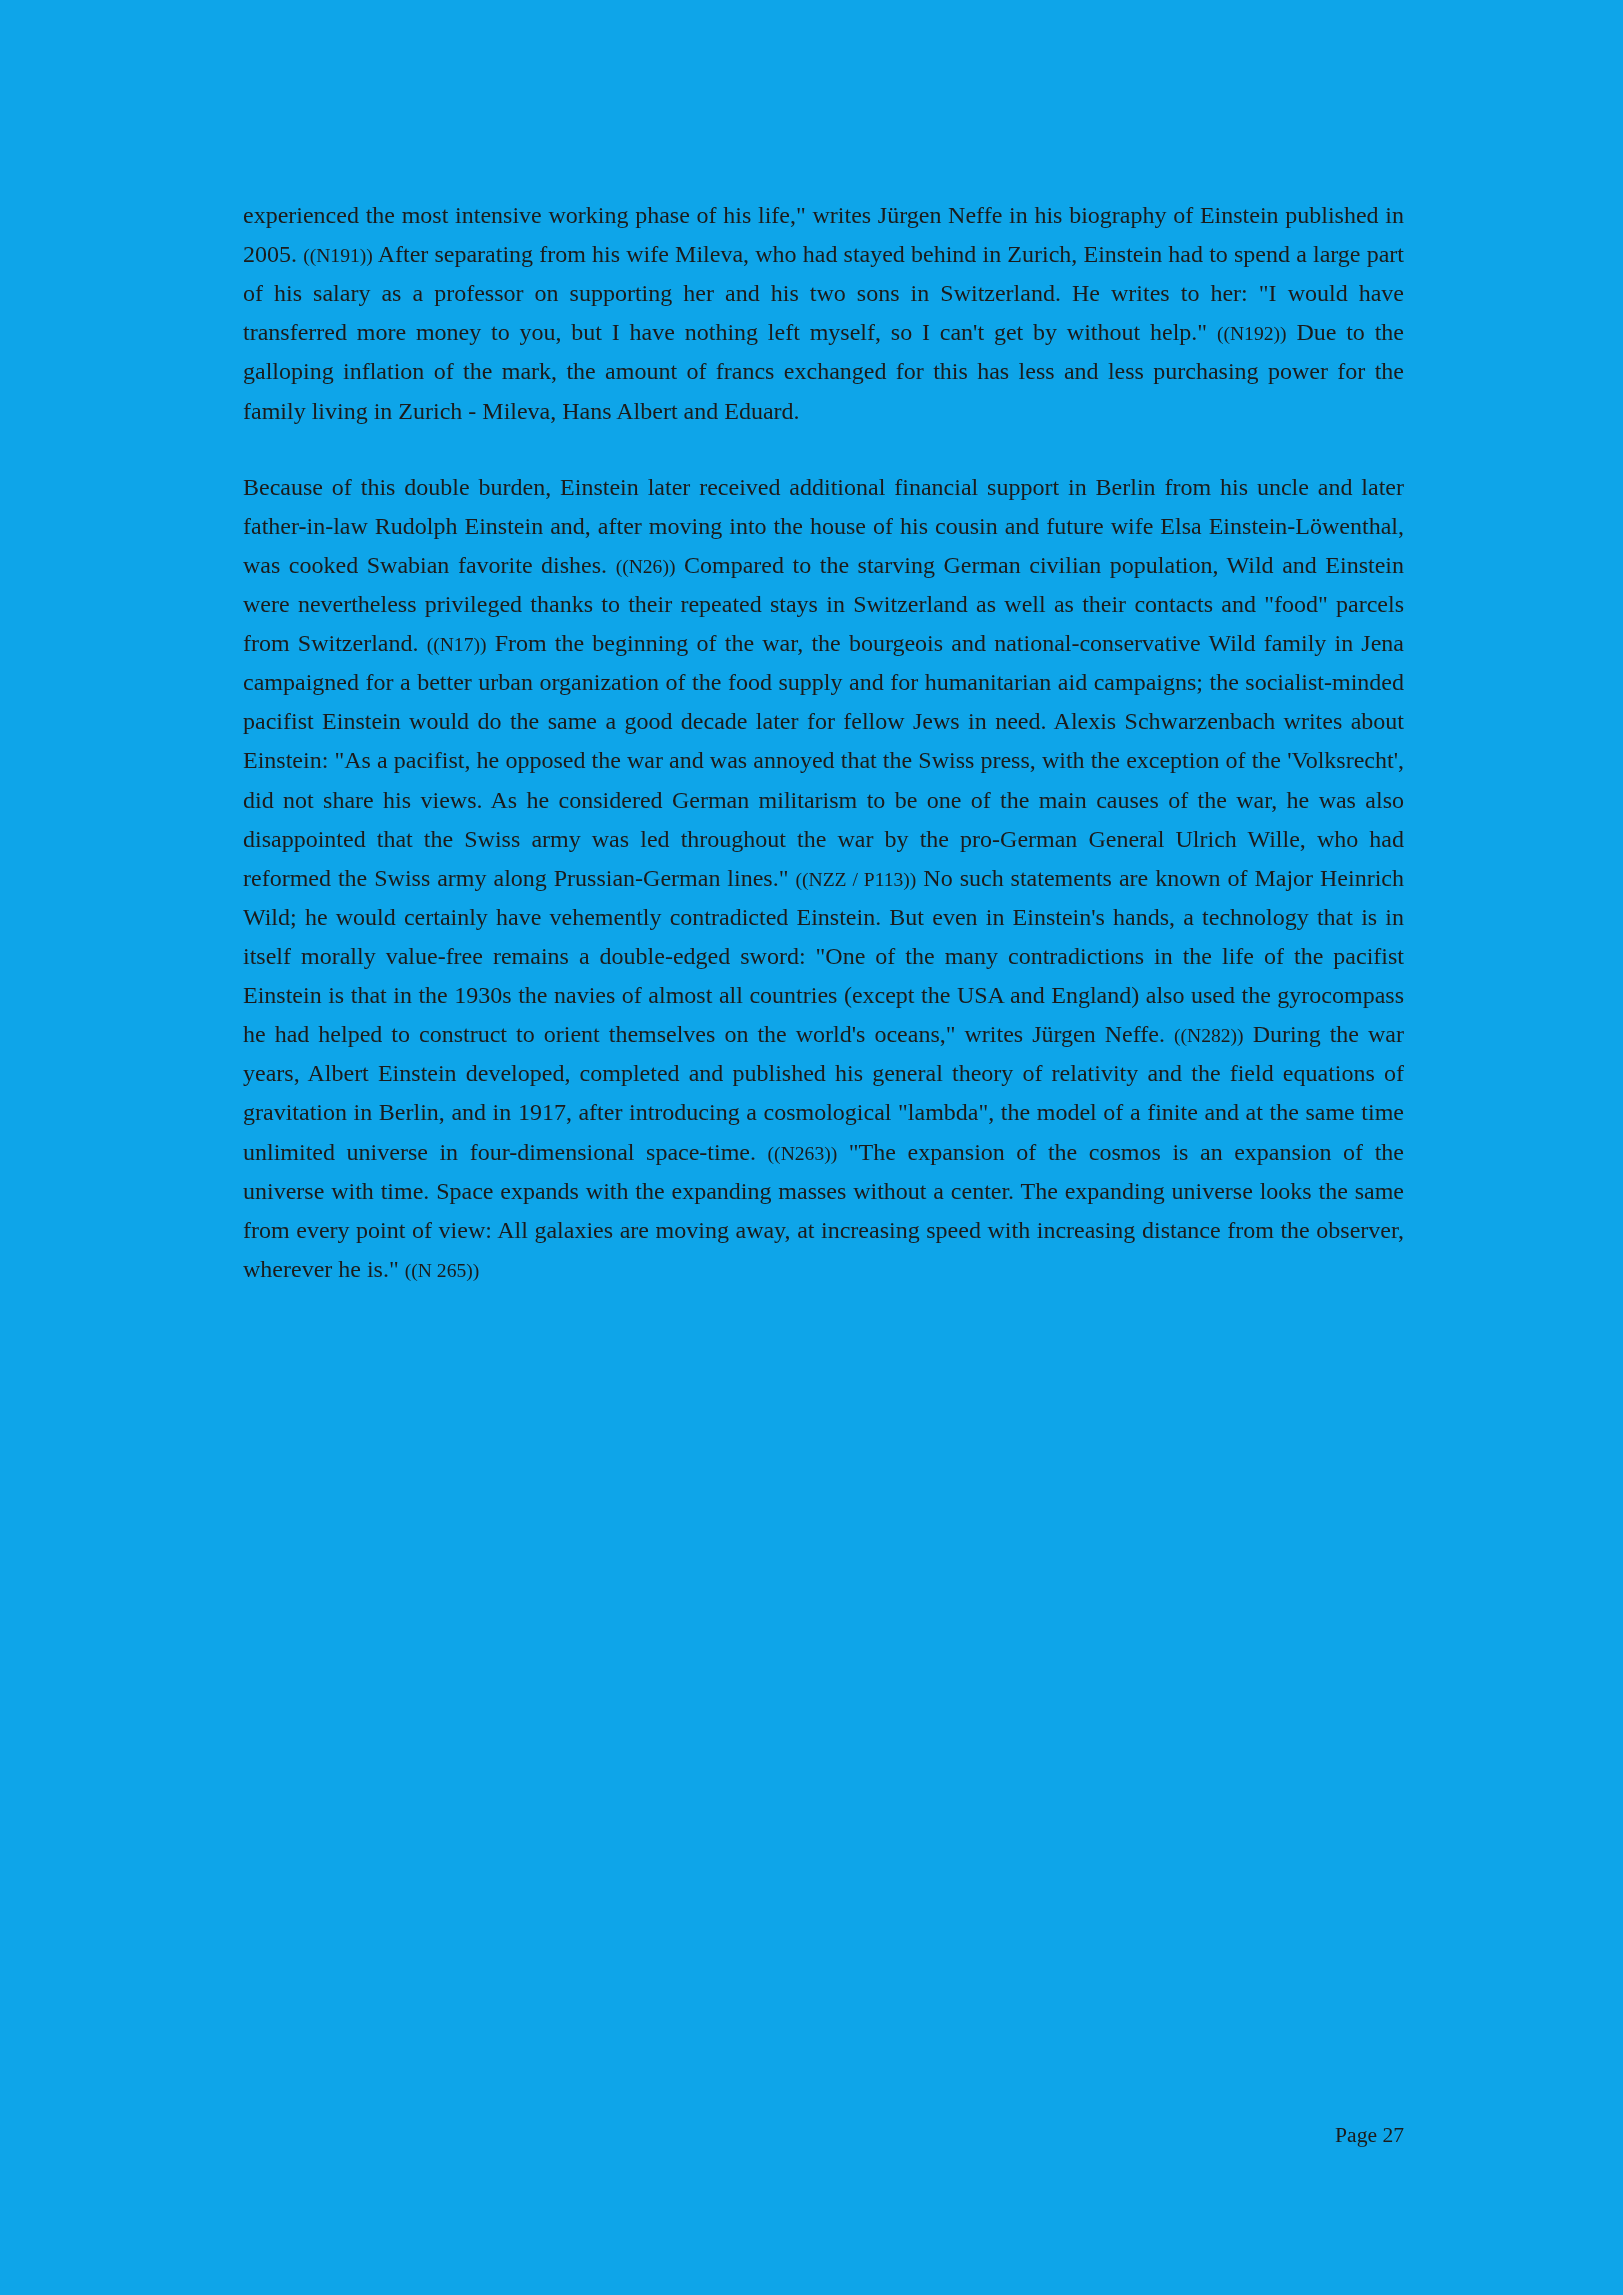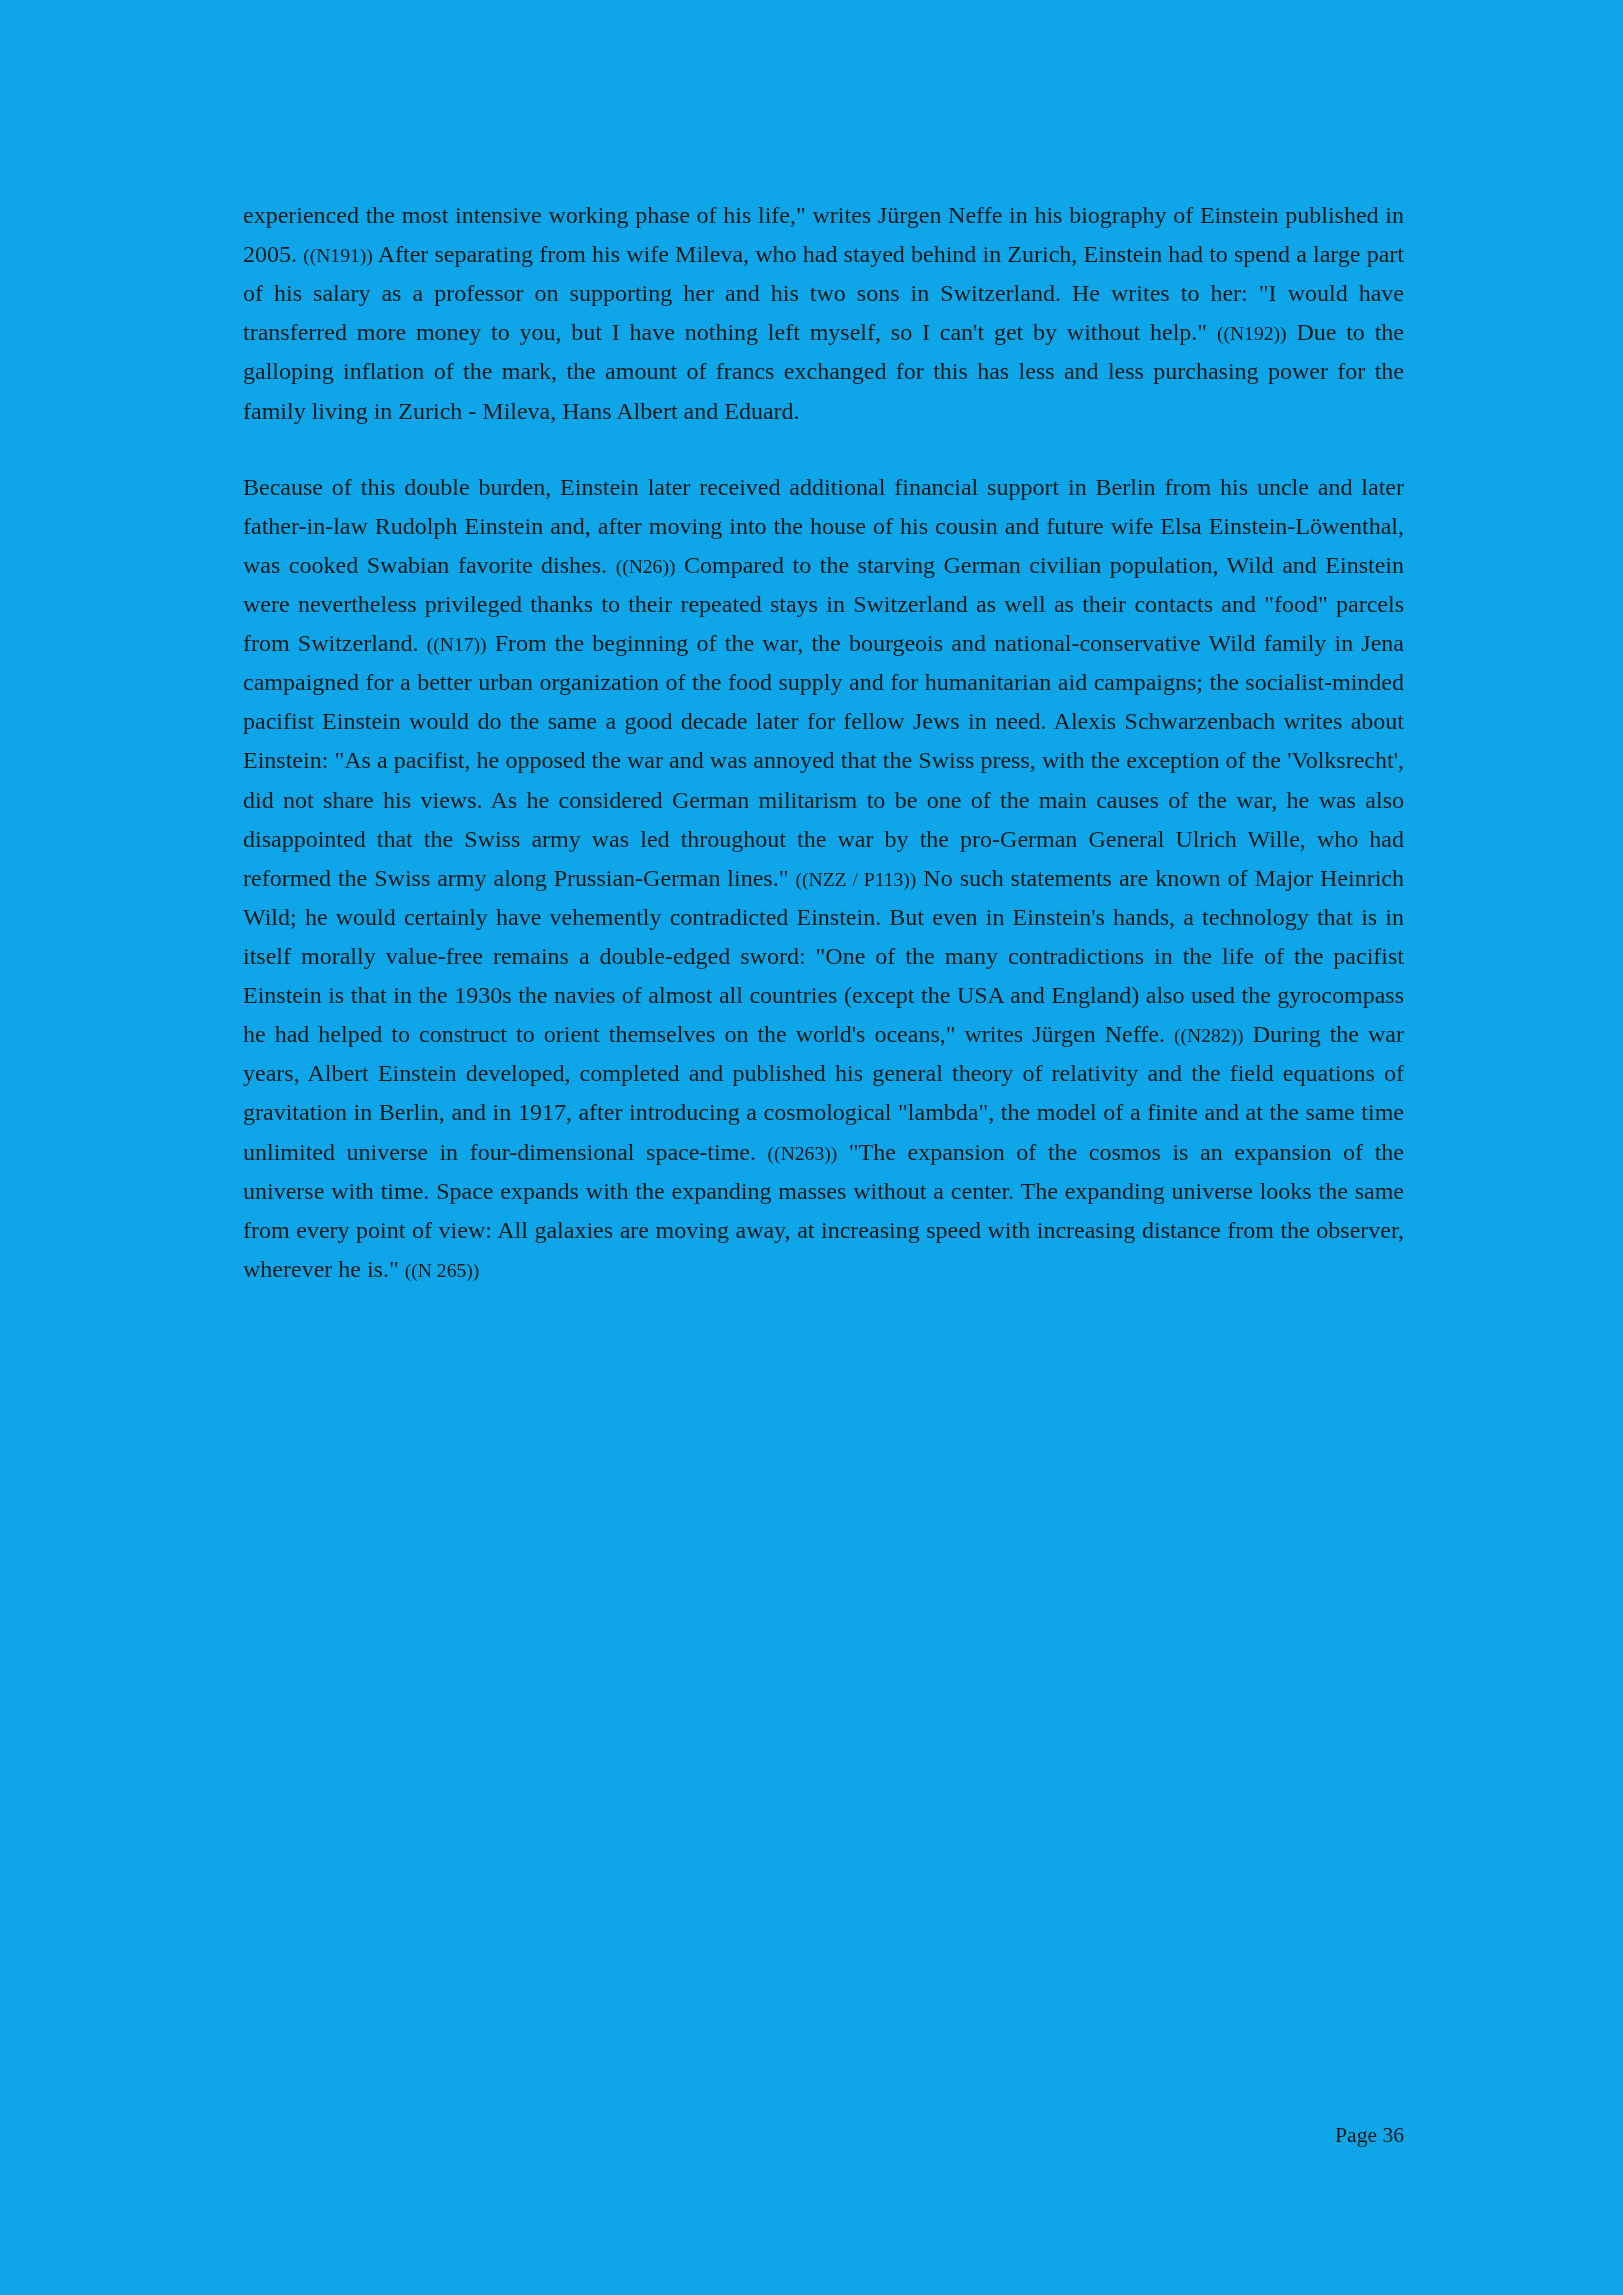--- a/index.html
+++ b/index.html
@@ -57,7 +57,7 @@
     <p class="para" id="para-1">experienced the most intensive working phase of his life," writes Jürgen Neffe in his biography of Einstein published in 2005. <span class="ref">((N191))</span> After separating from his wife Mileva, who had stayed behind in Zurich, Einstein had to spend a large part of his salary as a professor on supporting her and his two sons in Switzerland. He writes to her: "I would have transferred more money to you, but I have nothing left myself, so I can't get by without help." <span class="ref">((N192))</span> Due to the galloping inflation of the mark, the amount of francs exchanged for this has less and less purchasing power for the family living in Zurich - Mileva, Hans Albert and Eduard.</p>
     <p class="para" id="para-2">Because of this double burden, Einstein later received additional financial support in Berlin from his uncle and later father-in-law Rudolph Einstein and, after moving into the house of his cousin and future wife Elsa Einstein-Löwenthal, was cooked Swabian favorite dishes. <span class="ref">((N26))</span> Compared to the starving German civilian population, Wild and Einstein were nevertheless privileged thanks to their repeated stays in Switzerland as well as their contacts and "food" parcels from Switzerland. <span class="ref">((N17))</span> From the beginning of the war, the bourgeois and national-conservative Wild family in Jena campaigned for a better urban organization of the food supply and for humanitarian aid campaigns; the socialist-minded pacifist Einstein would do the same a good decade later for fellow Jews in need. Alexis Schwarzenbach writes about Einstein: "As a pacifist, he opposed the war and was annoyed that the Swiss press, with the exception of the 'Volksrecht', did not share his views. As he considered German militarism to be one of the main causes of the war, he was also disappointed that the Swiss army was led throughout the war by the pro-German General Ulrich Wille, who had reformed the Swiss army along Prussian-German lines." <span class="ref">((NZZ / P113))</span> No such statements are known of Major Heinrich Wild; he would certainly have vehemently contradicted Einstein. But even in Einstein's hands, a technology that is in itself morally value-free remains a double-edged sword: "One of the many contradictions in the life of the pacifist Einstein is that in the 1930s the navies of almost all countries (except the USA and England) also used the gyrocompass he had helped to construct to orient themselves on the world's oceans," writes Jürgen Neffe. <span class="ref">((N282))</span> During the war years, Albert Einstein developed, completed and published his general theory of relativity and the field equations of gravitation in Berlin, and in 1917, after introducing a cosmological "lambda", the model of a finite and at the same time unlimited universe in four-dimensional space-time. <span class="ref">((N263))</span> "The expansion of the cosmos is an expansion of the universe with time. Space expands with the expanding masses without a center. The expanding universe looks the same from every point of view: All galaxies are moving away, at increasing speed with increasing distance from the observer, wherever he is." <span class="ref">((N 265))</span></p>
   </div>
-  <div class="footer">Page 36</div>
+  <div class="footer">Page 27</div>
 </div>
 
 

